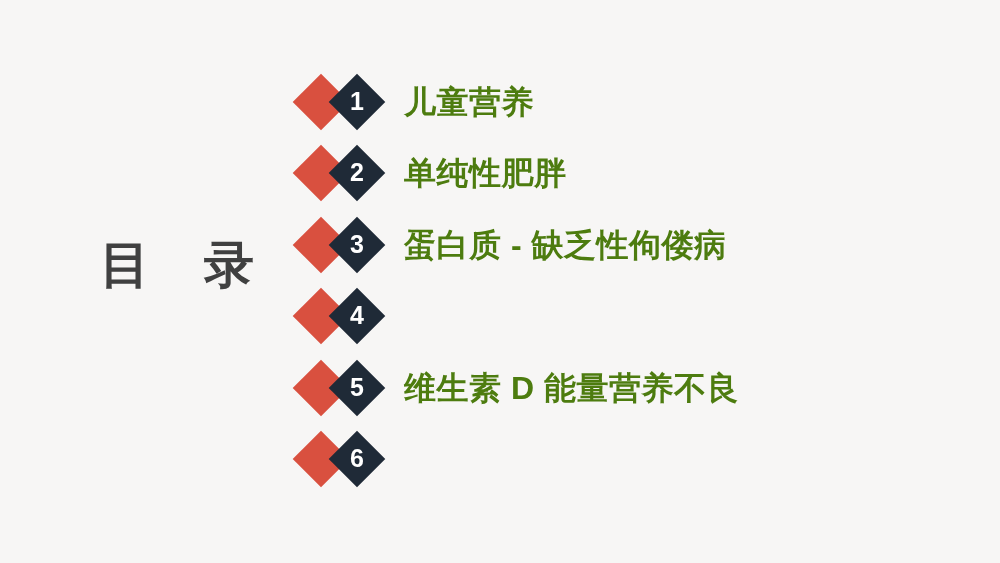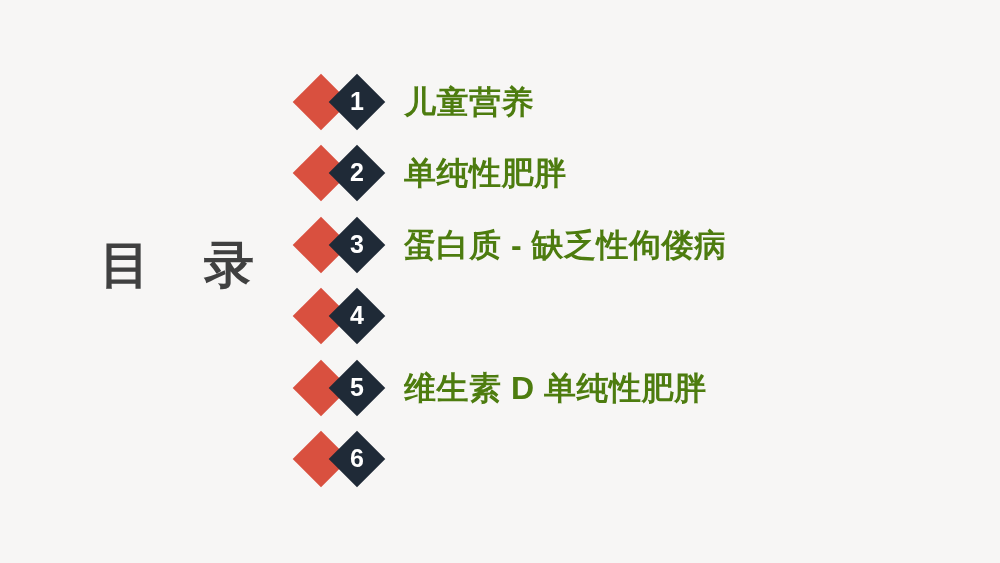--- a/index.html
+++ b/index.html
@@ -165,7 +165,7 @@
         <span class="diamond diamond-dark"></span>
         <span class="marker-num">5</span>
       </span>
-      <span class="toc-label">维生素 D 单纯性肥胖</span>
+      <span class="toc-label">维生素 D 能量营养不良</span>
     </div>
 
     <div class="toc-row">

